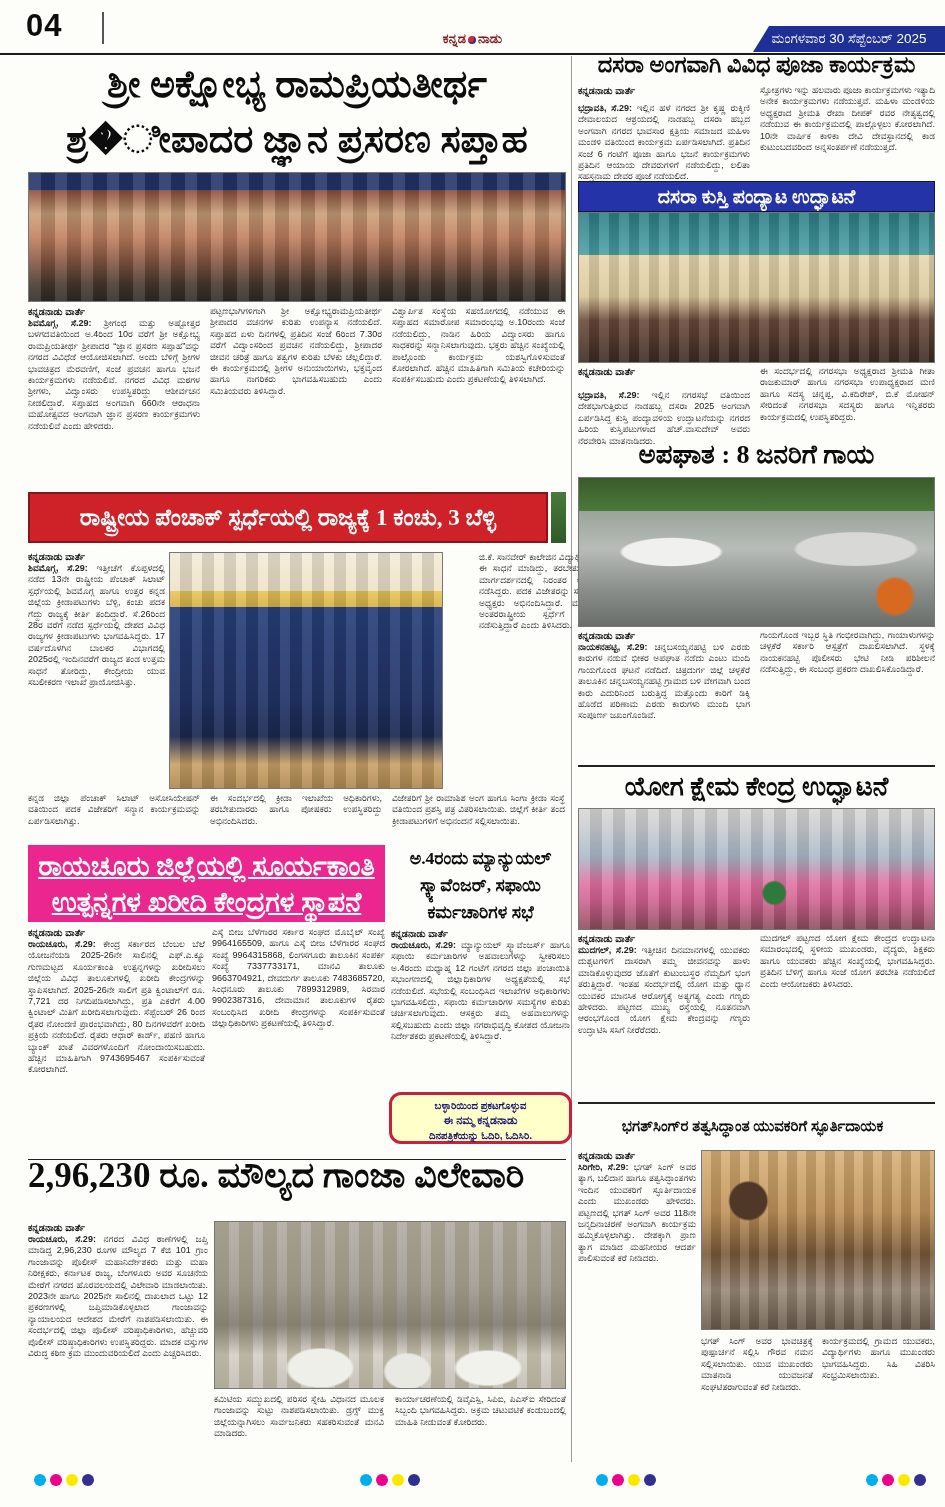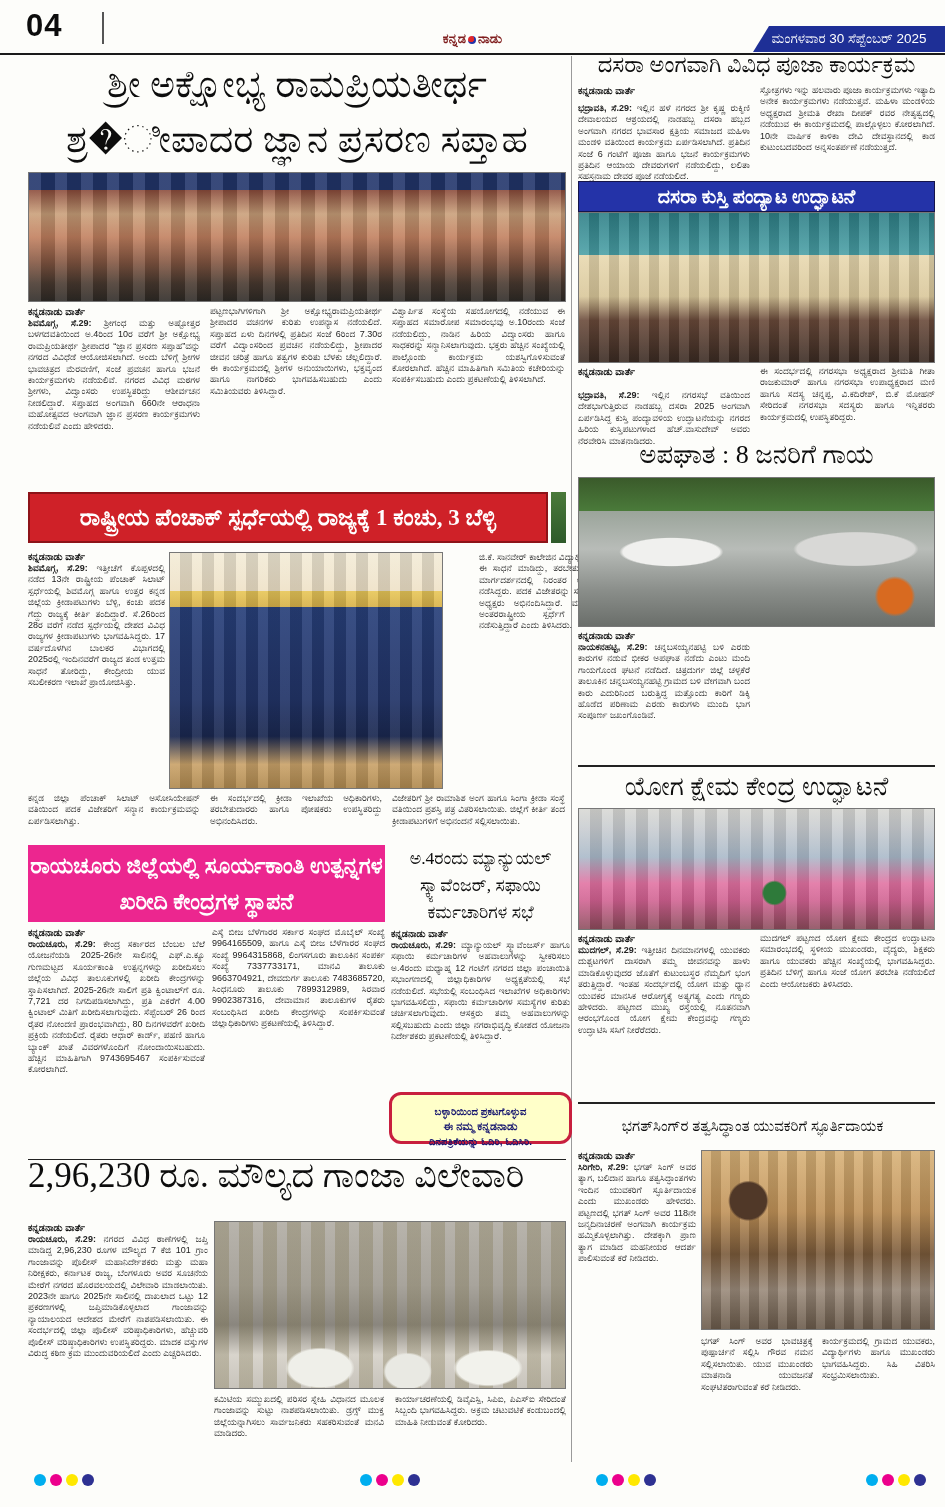--- a/index.html
+++ b/index.html
@@ -19,7 +19,7 @@
   .vdiv{background:#9a9a9a;}
   .rule{background:#222;}
   
-  .headline{font-weight:400;color:#0d0d0d;text-align:center;font-family:"Liberation Serif",serif;}
+  .headline{font-weight:700;color:#0d0d0d;text-align:center;font-family:"Liberation Serif",serif;}
   .byl{font-size:9.5px;font-weight:700;color:#111;}
   .colt{font-size:9px;line-height:11.4px;text-align:justify;color:#222;overflow:hidden;}
   .colt b{font-weight:700;}

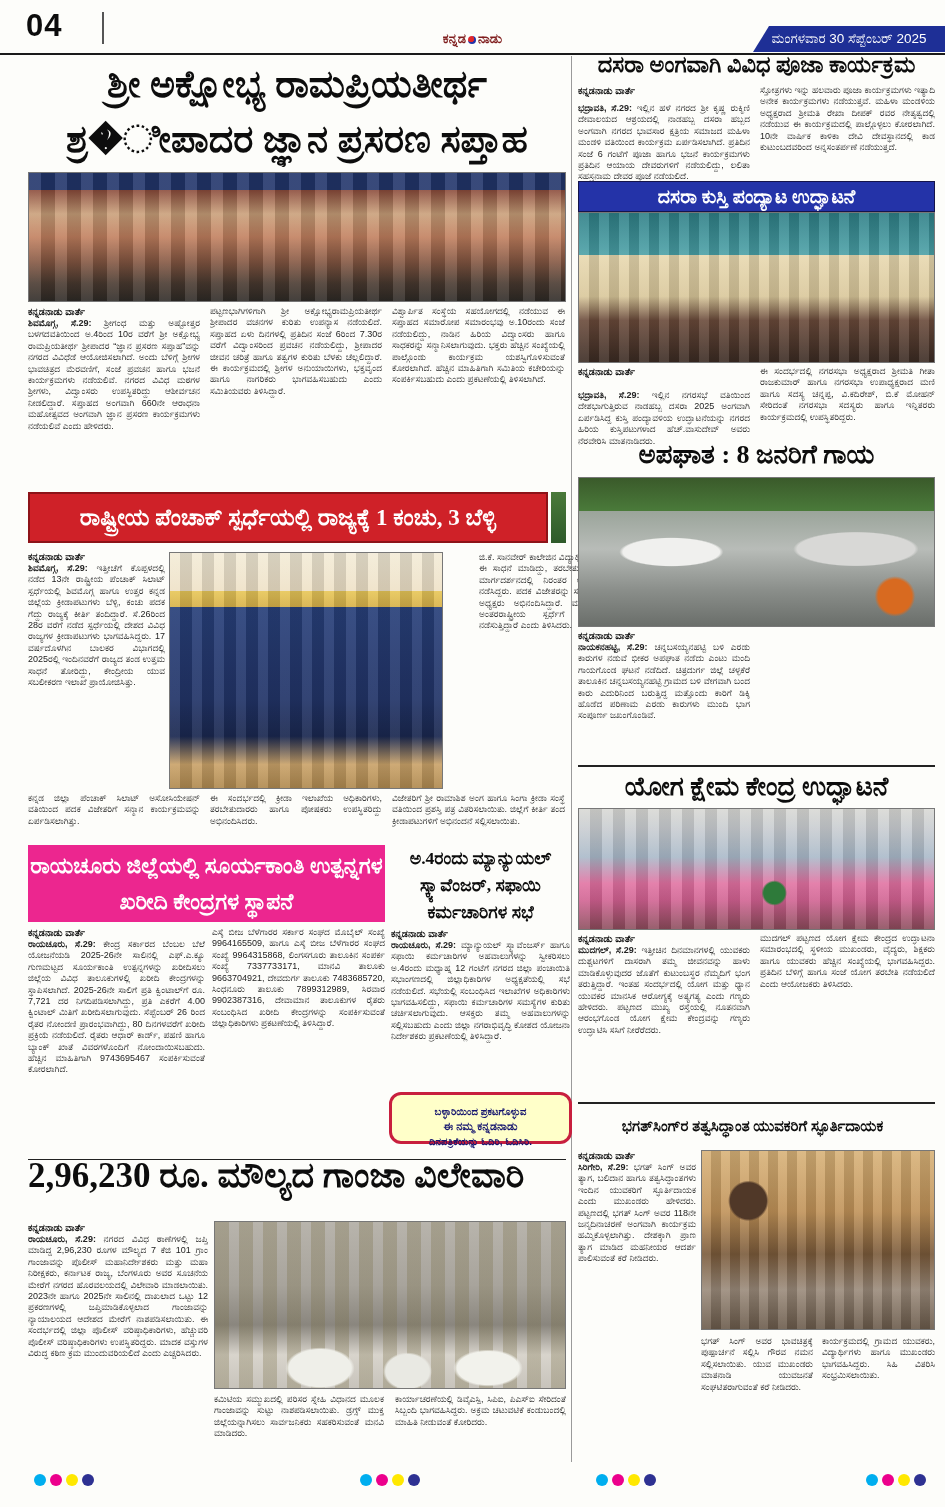--- a/index.html
+++ b/index.html
@@ -152,6 +152,7 @@
   <div class="abs colt" style="left:578px;top:642px;width:172px;height:120px;">
     <b>ನಾಯಕನಹಟ್ಟಿ, ಸೆ.29:</b> <span>ಚನ್ನಬಸಯ್ಯನಹಟ್ಟಿ ಬಳಿ ಎರಡು ಕಾರುಗಳ ನಡುವೆ ಭೀಕರ ಅಪಘಾತ ನಡೆದು ಎಂಟು ಮಂದಿ ಗಾಯಗೊಂಡ ಘಟನೆ ನಡೆದಿದೆ. ಚಿತ್ರದುರ್ಗ ಜಿಲ್ಲೆ ಚಳ್ಳಕೆರೆ ತಾಲೂಕಿನ ಚನ್ನಬಸಯ್ಯನಹಟ್ಟಿ ಗ್ರಾಮದ ಬಳಿ ವೇಗವಾಗಿ ಬಂದ ಕಾರು ಎದುರಿನಿಂದ ಬರುತ್ತಿದ್ದ ಮತ್ತೊಂದು ಕಾರಿಗೆ ಡಿಕ್ಕಿ ಹೊಡೆದ ಪರಿಣಾಮ ಎರಡು ಕಾರುಗಳು ಮುಂದಿ ಭಾಗ ಸಂಪೂರ್ಣ ಜಖಂಗೊಂಡಿವೆ.</span>
   </div>
+  <div class="abs colt" style="left:760px;top:630px;width:175px;height:132px;">ಗಾಯಗೊಂಡ ಇಬ್ಬರ ಸ್ಥಿತಿ ಗಂಭೀರವಾಗಿದ್ದು, ಗಾಯಾಳುಗಳನ್ನು ಚಳ್ಳಕೆರೆ ಸರ್ಕಾರಿ ಆಸ್ಪತ್ರೆಗೆ ದಾಖಲಿಸಲಾಗಿದೆ. ಸ್ಥಳಕ್ಕೆ ನಾಯಕನಹಟ್ಟಿ ಪೊಲೀಸರು ಭೇಟಿ ನೀಡಿ ಪರಿಶೀಲನೆ ನಡೆಸುತ್ತಿದ್ದು, ಈ ಸಂಬಂಧ ಪ್ರಕರಣ ದಾಖಲಿಸಿಕೊಂಡಿದ್ದಾರೆ.</div>
   <div class="abs rule" style="left:578px;top:765px;width:357px;height:2px;"></div>
 
   <div class="abs headline" style="left:578px;top:769px;width:357px;height:36px;font-size:26px;line-height:36px;">ಯೋಗ ಕ್ಷೇಮ ಕೇಂದ್ರ ಉದ್ಘಾಟನೆ</div>

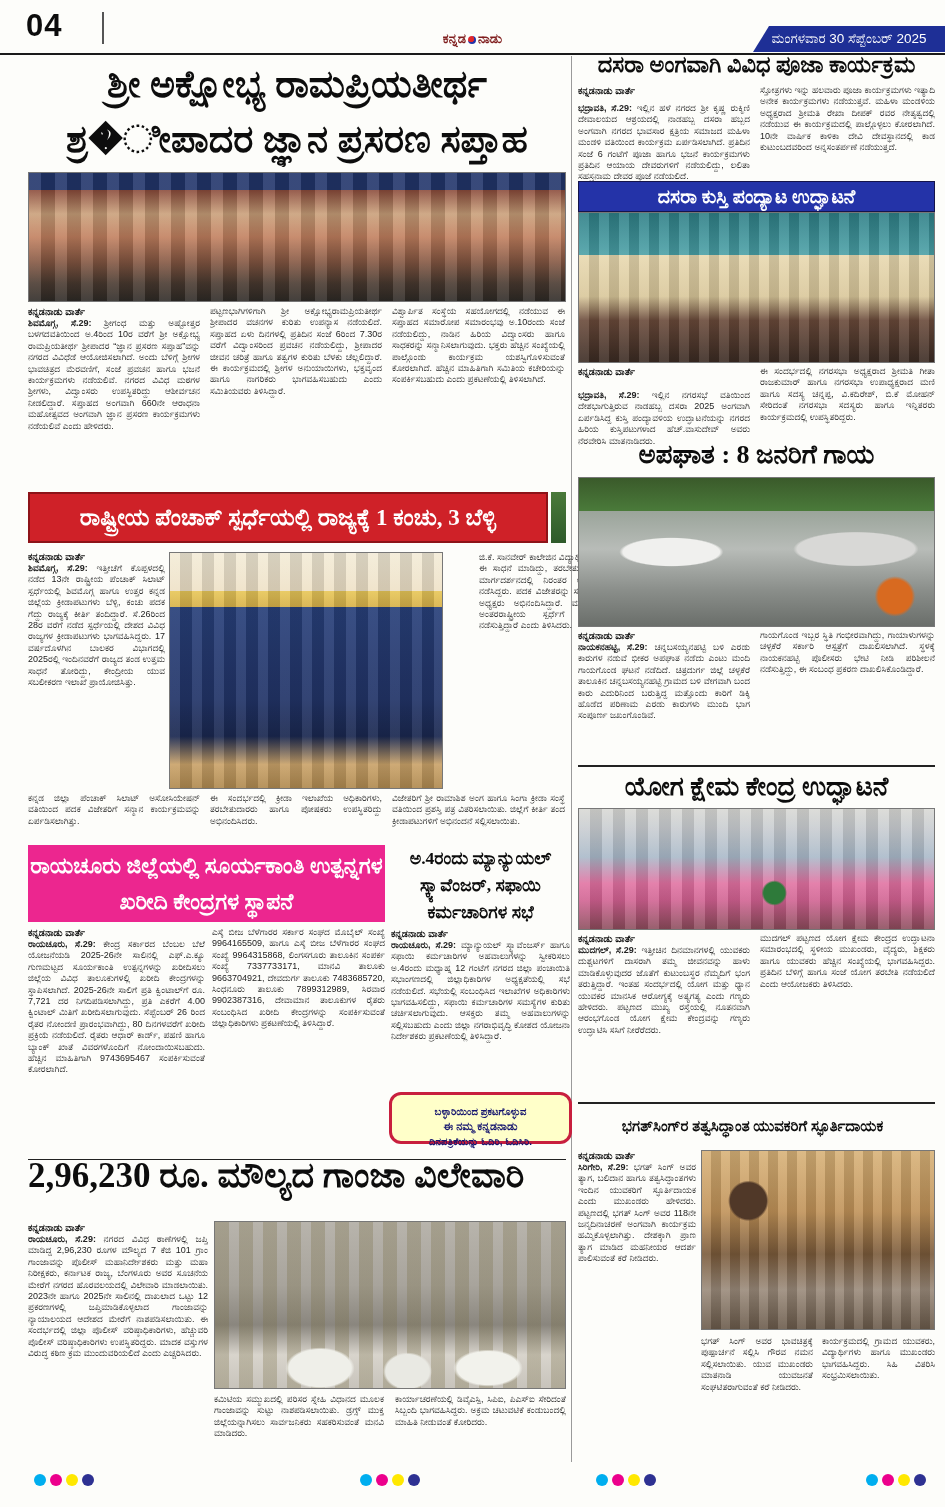--- a/index.html
+++ b/index.html
@@ -101,7 +101,7 @@
   <div class="abs colt" style="left:210px;top:793px;width:172px;height:50px;">ಈ ಸಂದರ್ಭದಲ್ಲಿ ಕ್ರೀಡಾ ಇಲಾಖೆಯ ಅಧಿಕಾರಿಗಳು, ತರಬೇತುದಾರರು ಹಾಗೂ ಪೋಷಕರು ಉಪಸ್ಥಿತರಿದ್ದು ಅಭಿನಂದಿಸಿದರು.</div>
   <div class="abs colt" style="left:392px;top:793px;width:173px;height:50px;">ವಿಜೇತರಿಗೆ ಶ್ರೀ ರಾಮಾಶಿಶ ಅಂಗ ಹಾಗೂ ಸಿಂಗಾ ಕ್ರೀಡಾ ಸಂಸ್ಥೆ ವತಿಯಿಂದ ಪ್ರಶಸ್ತಿ ಪತ್ರ ವಿತರಿಸಲಾಯಿತು. ಜಿಲ್ಲೆಗೆ ಕೀರ್ತಿ ತಂದ ಕ್ರೀಡಾಪಟುಗಳಿಗೆ ಅಭಿನಂದನೆ ಸಲ್ಲಿಸಲಾಯಿತು.</div>
 
-  <div class="abs banner" style="left:28px;top:845px;width:357px;height:77px;background:#ec268f;font-size:22px;line-height:36px;padding-top:3px;box-sizing:border-box;">ರಾಯಚೂರು ಜಿಲ್ಲೆಯಲ್ಲಿ ಸೂರ್ಯಕಾಂತಿ ಉತ್ಪನ್ನಗಳ ಖರೀದಿ ಕೇಂದ್ರಗಳ ಸ್ಥಾಪನೆ</div>
+  <div class="abs banner" style="left:28px;top:845px;width:357px;height:77px;background:#ec268f;font-size:27px;line-height:36px;padding-top:3px;box-sizing:border-box;text-decoration:underline;">ರಾಯಚೂರು ಜಿಲ್ಲೆಯಲ್ಲಿ ಸೂರ್ಯಕಾಂತಿ ಉತ್ಪನ್ನಗಳ ಖರೀದಿ ಕೇಂದ್ರಗಳ ಸ್ಥಾಪನೆ</div>
   <div class="abs byl" style="left:28px;top:927px;width:177px;">ಕನ್ನಡನಾಡು ವಾರ್ತೆ</div>
   <div class="abs colt" style="left:28px;top:939px;width:177px;height:222px;">
     <b>ರಾಯಚೂರು, ಸೆ.29:</b> <span>ಕೇಂದ್ರ ಸರ್ಕಾರದ ಬೆಂಬಲ ಬೆಲೆ ಯೋಜನೆಯಡಿ 2025-26ನೇ ಸಾಲಿನಲ್ಲಿ ಎಫ್.ಎ.ಕ್ಯೂ ಗುಣಮಟ್ಟದ ಸೂರ್ಯಕಾಂತಿ ಉತ್ಪನ್ನಗಳನ್ನು ಖರೀದಿಸಲು ಜಿಲ್ಲೆಯ ವಿವಿಧ ತಾಲೂಕುಗಳಲ್ಲಿ ಖರೀದಿ ಕೇಂದ್ರಗಳನ್ನು ಸ್ಥಾಪಿಸಲಾಗಿದೆ. 2025-26ನೇ ಸಾಲಿಗೆ ಪ್ರತಿ ಕ್ವಿಂಟಾಲ್‌ಗೆ ರೂ. 7,721 ದರ ನಿಗದಿಪಡಿಸಲಾಗಿದ್ದು, ಪ್ರತಿ ಎಕರೆಗೆ 4.00 ಕ್ವಿಂಟಾಲ್ ಮಿತಿಗೆ ಖರೀದಿಸಲಾಗುವುದು. ಸೆಪ್ಟೆಂಬರ್ 26 ರಿಂದ ರೈತರ ನೋಂದಣಿ ಪ್ರಾರಂಭವಾಗಿದ್ದು, 80 ದಿನಗಳವರೆಗೆ ಖರೀದಿ ಪ್ರಕ್ರಿಯೆ ನಡೆಯಲಿದೆ. ರೈತರು ಆಧಾರ್ ಕಾರ್ಡ್, ಪಹಣಿ ಹಾಗೂ ಬ್ಯಾಂಕ್ ಖಾತೆ ವಿವರಗಳೊಂದಿಗೆ ನೋಂದಾಯಿಸಬಹುದು. ಹೆಚ್ಚಿನ ಮಾಹಿತಿಗಾಗಿ 9743695467 ಸಂಪರ್ಕಿಸುವಂತೆ ಕೋರಲಾಗಿದೆ.</span>

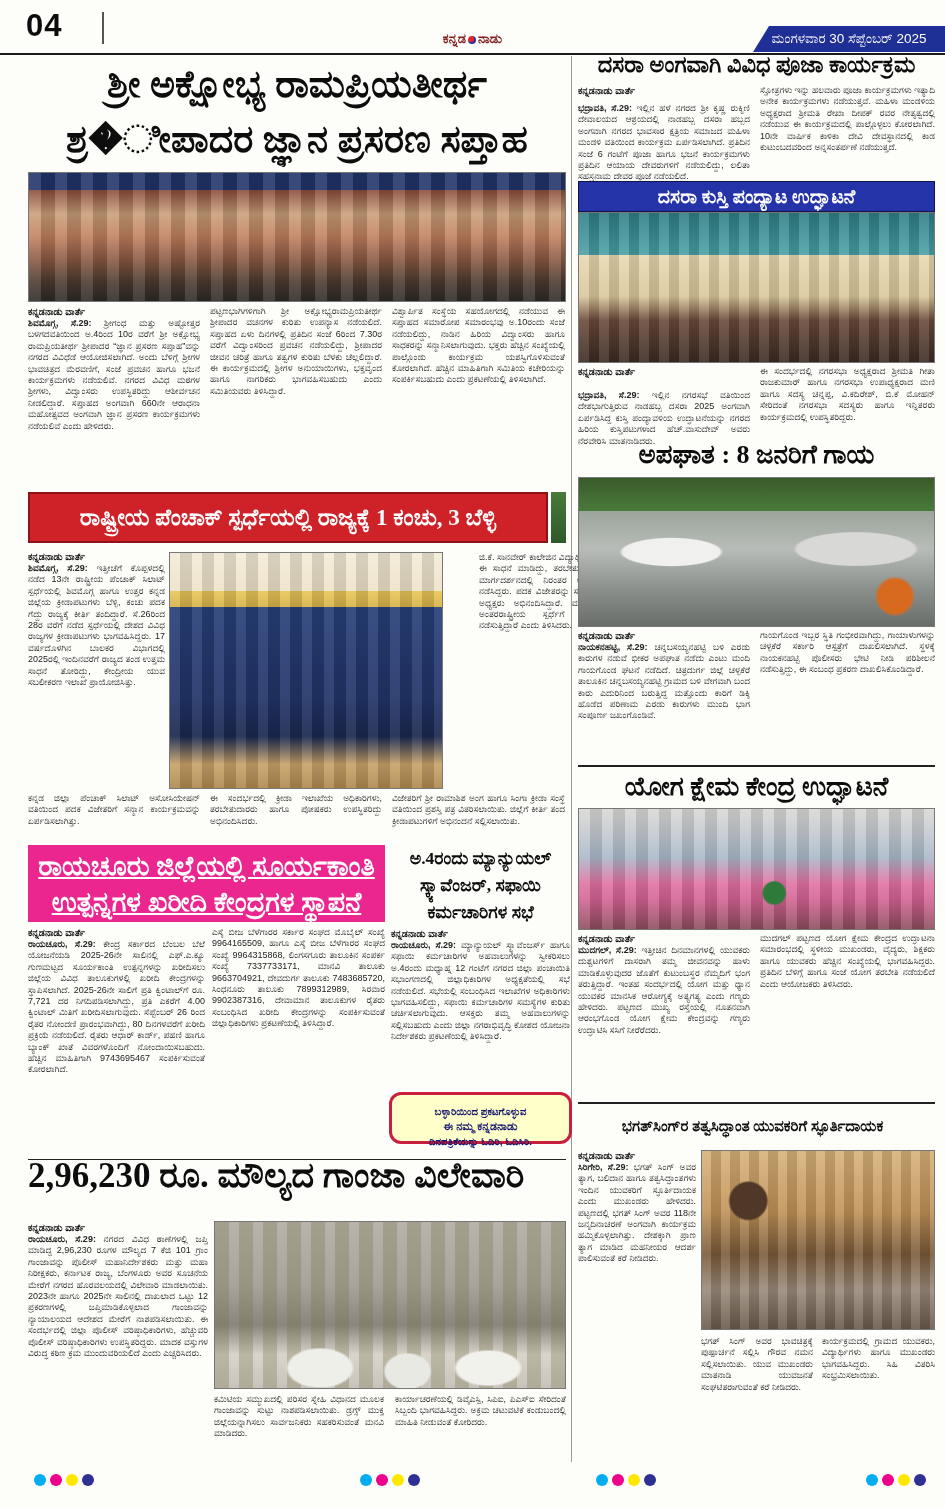--- a/index.html
+++ b/index.html
@@ -57,7 +57,7 @@
   .ph-sliver{background:linear-gradient(180deg,#4a7a3a,#2e5a2a);}
   
   .promo{background:#ffffc9;border:3px solid #c81f3e;border-radius:12px;text-align:center;
-         color:#14146e;font-weight:700;box-sizing:border-box;padding-top:9px;}
+         color:#14146e;font-weight:700;box-sizing:border-box;padding-top:3px;}
   .promo .l1{font-size:10px;line-height:15px;}
   .promo .l2{font-size:11px;line-height:15px;}
   .promo .l3{font-size:10px;line-height:15px;}

